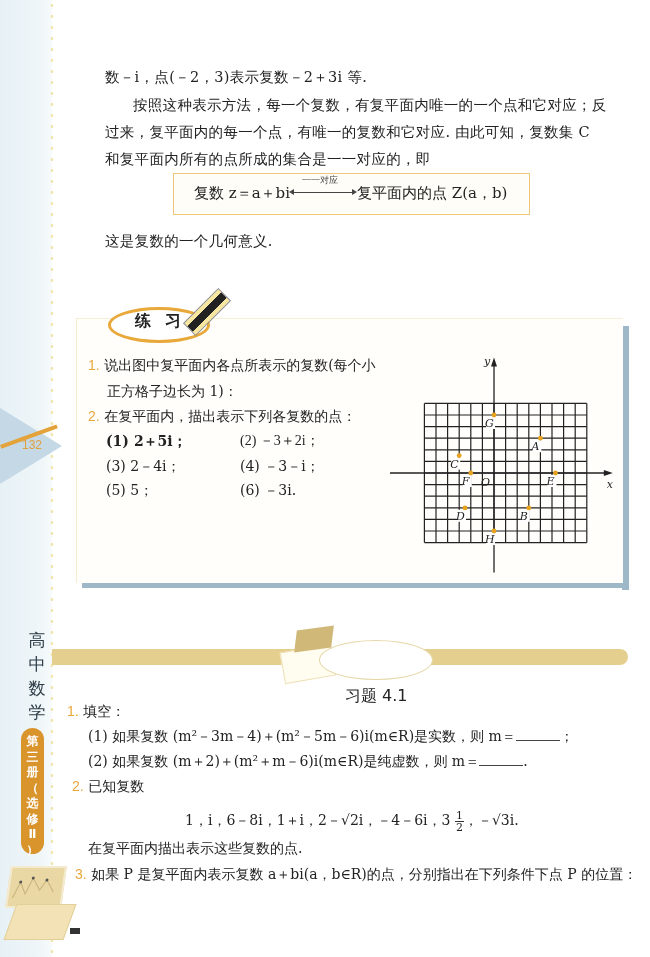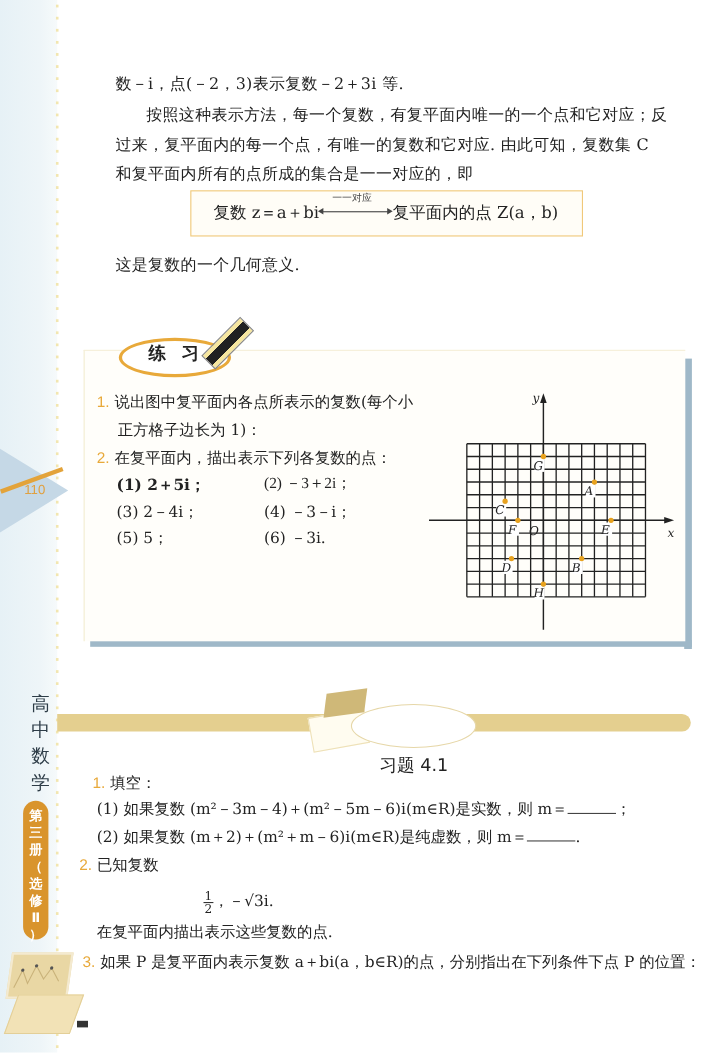--- a/index.html
+++ b/index.html
@@ -70,7 +70,7 @@
 <div class="dots"></div>
 <div class="page-tab"></div>
 <div class="page-tab-edge"></div>
-<div class="page-num">110</div>
+<div class="page-num">132</div>
 
 <div class="vert-title">
   <div>高</div>

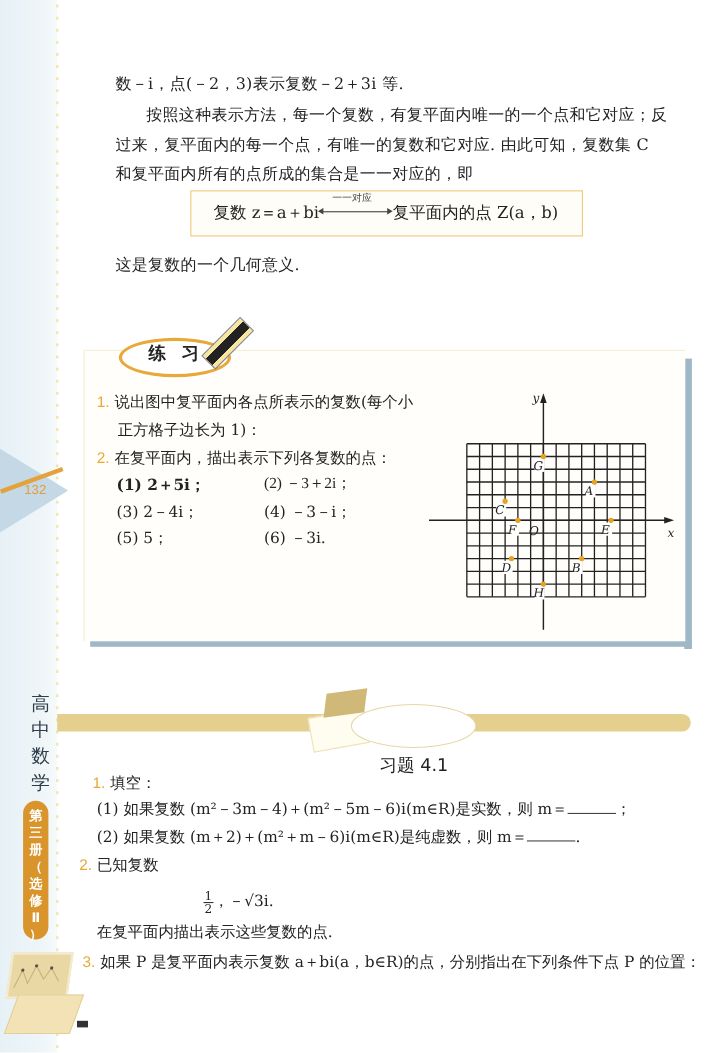--- a/index.html
+++ b/index.html
@@ -205,7 +205,7 @@
 <div class="sec-oval"></div>
 <div class="sec-title">习题 4.1</div>
 
-<div class="q" style="left:84px; top:700px;">
+<div class="q" style="left:67px; top:700px;">
   <span class="num">1.</span>
   <span>填空：</span>
 </div>

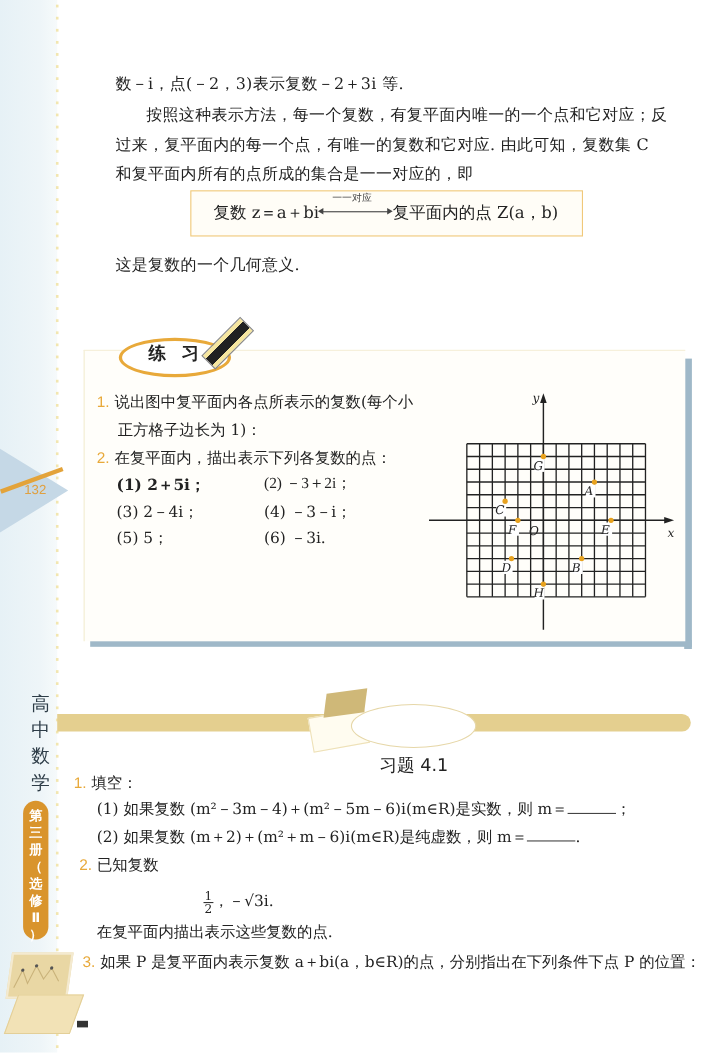--- a/index.html
+++ b/index.html
@@ -220,6 +220,7 @@
   <span>已知复数</span>
 </div>
 <div class="q" style="left:185px; top:807px; line-height:26px;">
+  <span>1，i，6－8i，1＋i，2－√2i，－4－6i，3</span>
   <span class="frac"><span class="top">1</span><span>2</span></span><span>，－√3i.</span>
 </div>
 <div class="q" style="left:88px; top:837px;">在复平面内描出表示这些复数的点.</div>

